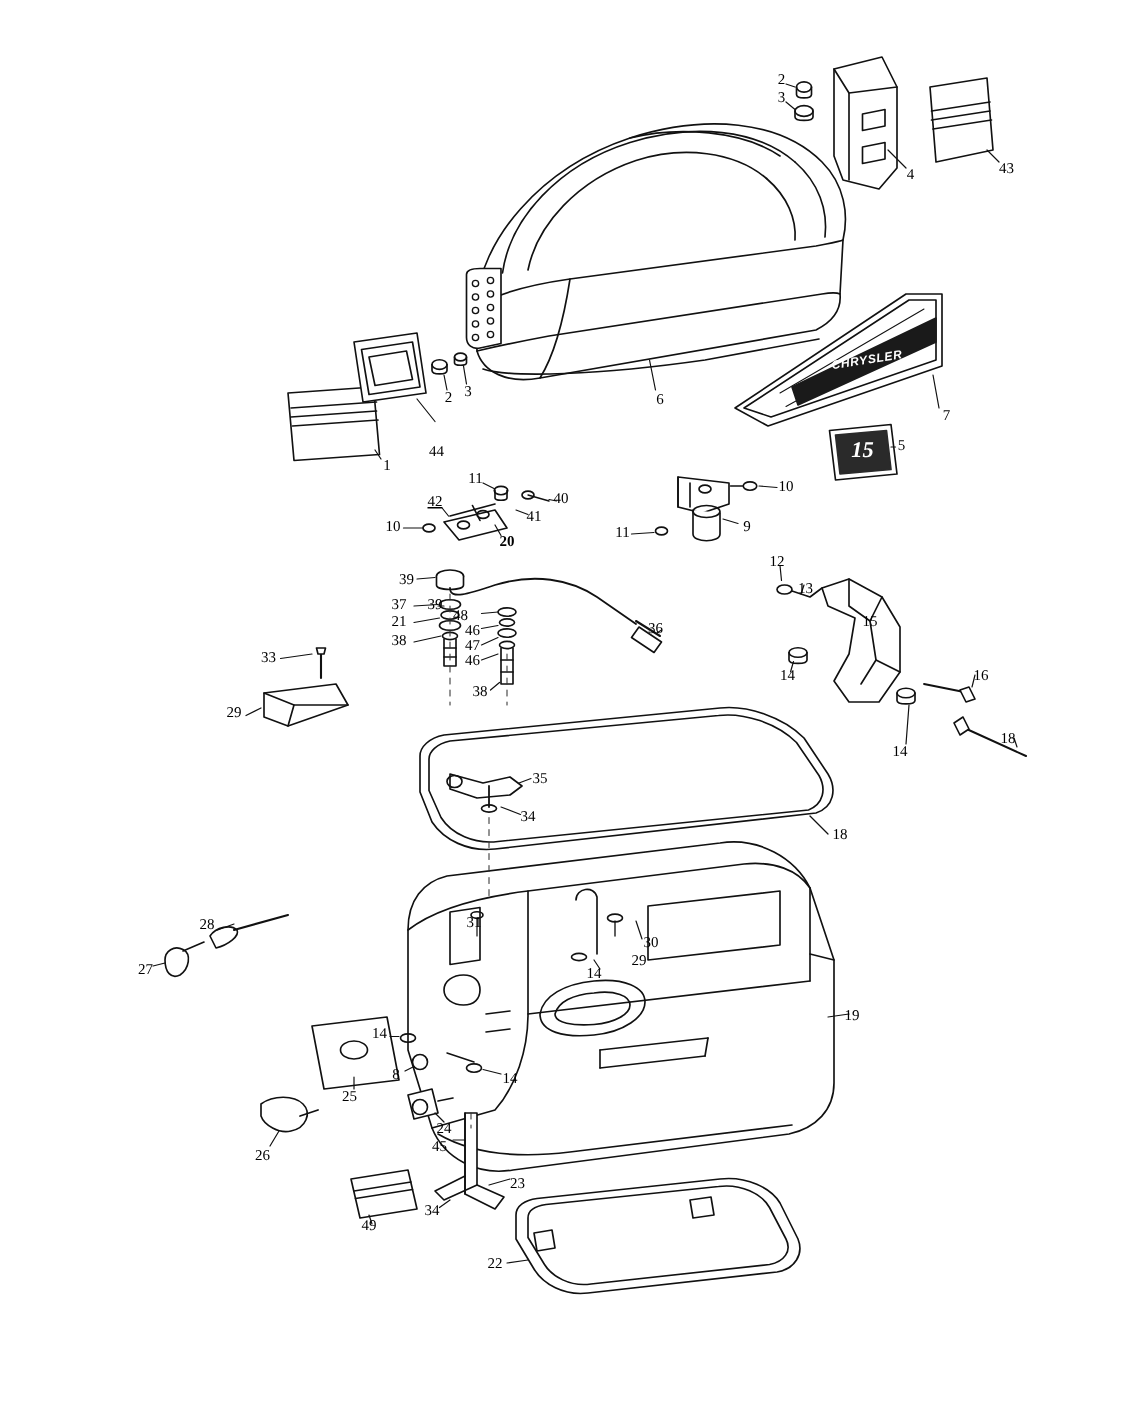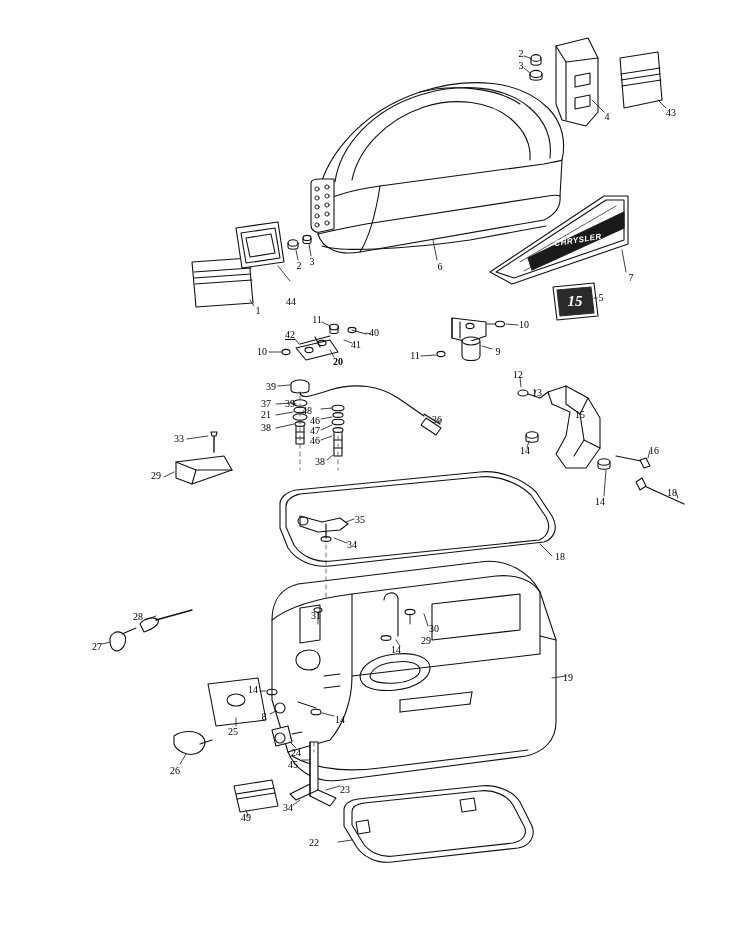--- a/index.html
+++ b/index.html
@@ -449,7 +449,7 @@
       <div class="callout" style="left: 345px; top: 790px;">23</div>
       <div class="callout" style="left: 288px; top: 808px;">34</div>
       <div class="callout" style="left: 246px; top: 818px;">49</div>
-      <div class="callout" style="left: 314px; top: 843px;">22</div>
+      <div class="callout" style="left: 330px; top: 843px;">22</div>
     </div>
 
 </div>

